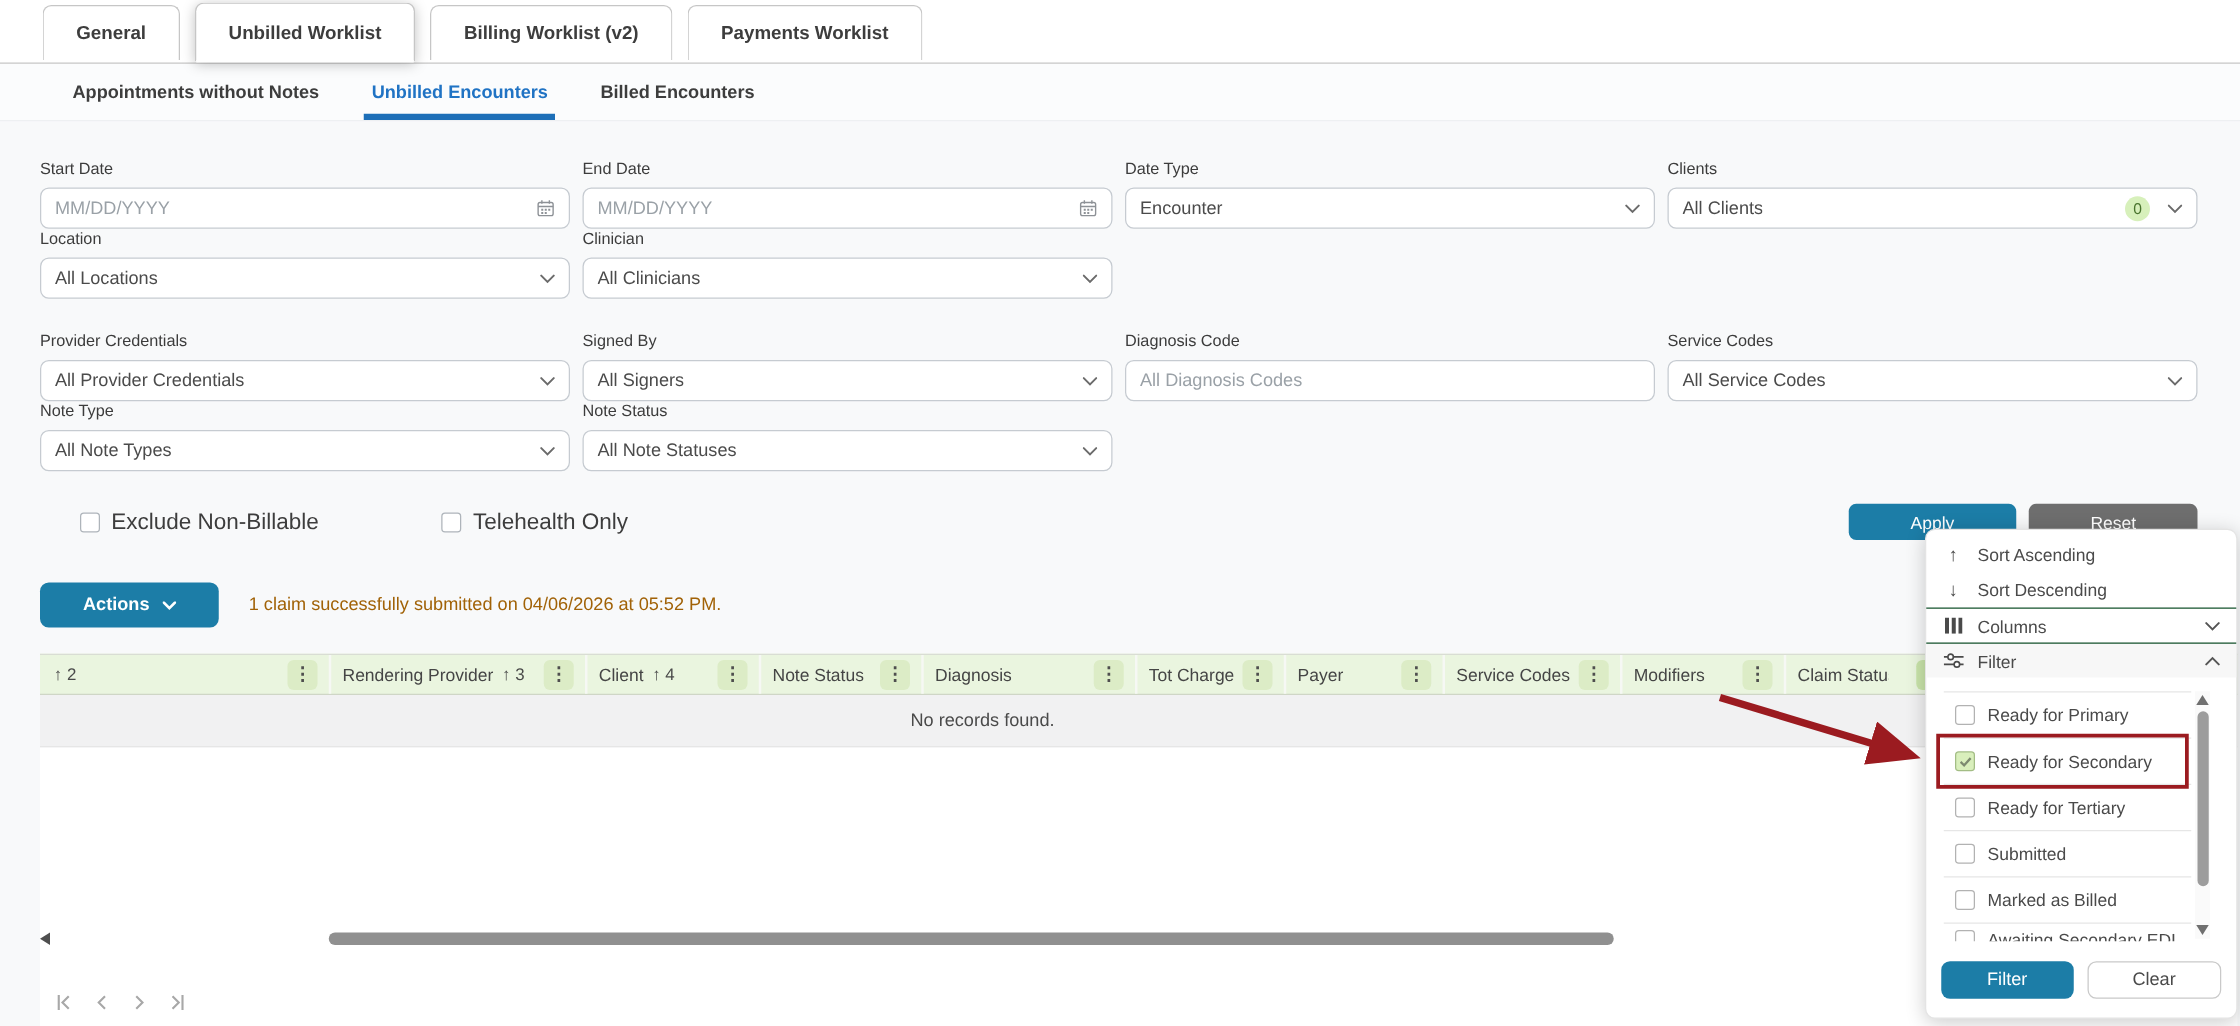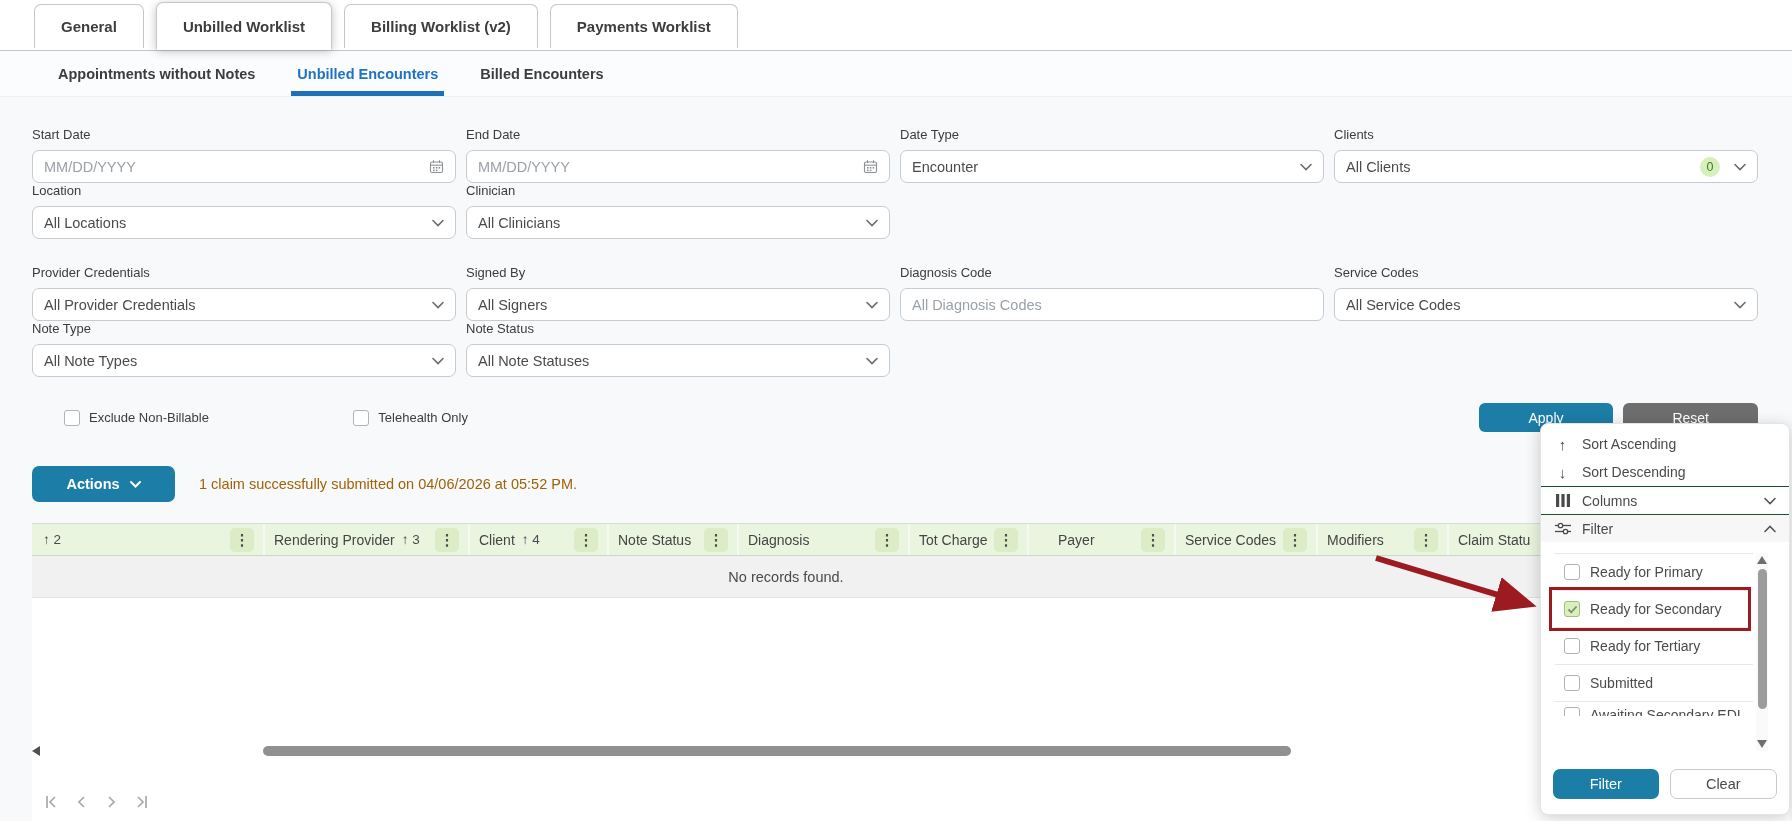--- a/index.html
+++ b/index.html
@@ -31,7 +31,7 @@
   .fbox .ficon{display:flex;flex:none;margin-left:6px;}
   .badge{min-width:20px;height:20px;border-radius:10px;background:var(--badge-bg);color:var(--badge-text);font-size:12.5px;display:flex;align-items:center;justify-content:center;margin-right:8px;padding:0 5px;}
   .controls-row{display:grid;grid-template-columns:repeat(6,1fr);column-gap:10px;width:1726px;margin-top:8px;}
-  .checkline{display:flex;align-items:center;gap:9px;font-size:13px;color:#3d3d3d;cursor:pointer;padding-left:32px;}
+  .checkline{display:flex;align-items:center;gap:9px;font-size:18px;color:#3d3d3d;cursor:pointer;padding-left:32px;}
   .cbox{width:16px;height:16px;border:1px solid #aeb4ba;border-radius:3px;background:#fff;flex:none;}
   .btns{grid-column:6;display:flex;gap:10px;}
   .btn{height:29px;border:none;border-radius:6px;color:#fff;font-size:14px;font-family:inherit;flex:1;cursor:pointer;}

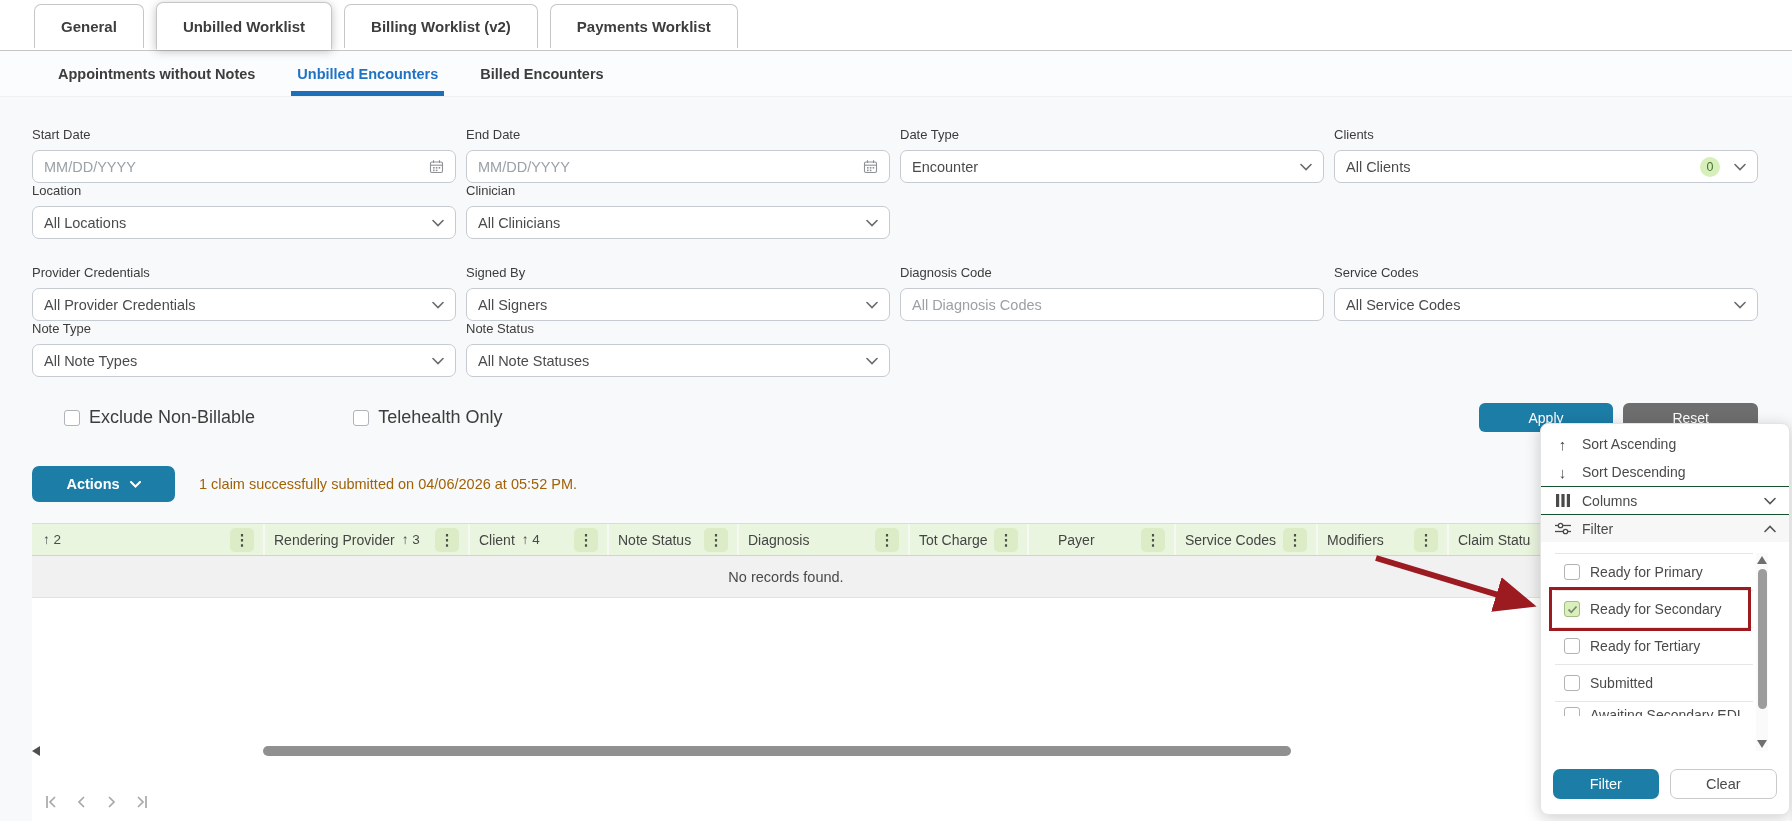--- a/index.html
+++ b/index.html
@@ -346,7 +346,7 @@
               <span>⋮</span>
             </div>
           </div>
-          <div class="th" style="width: 127px; margin-left: 20px;">
+          <div class="th" style="width: 127px;">
             <span class="lbl">Payer</span>
             <div class="chip">
               <span>⋮</span>

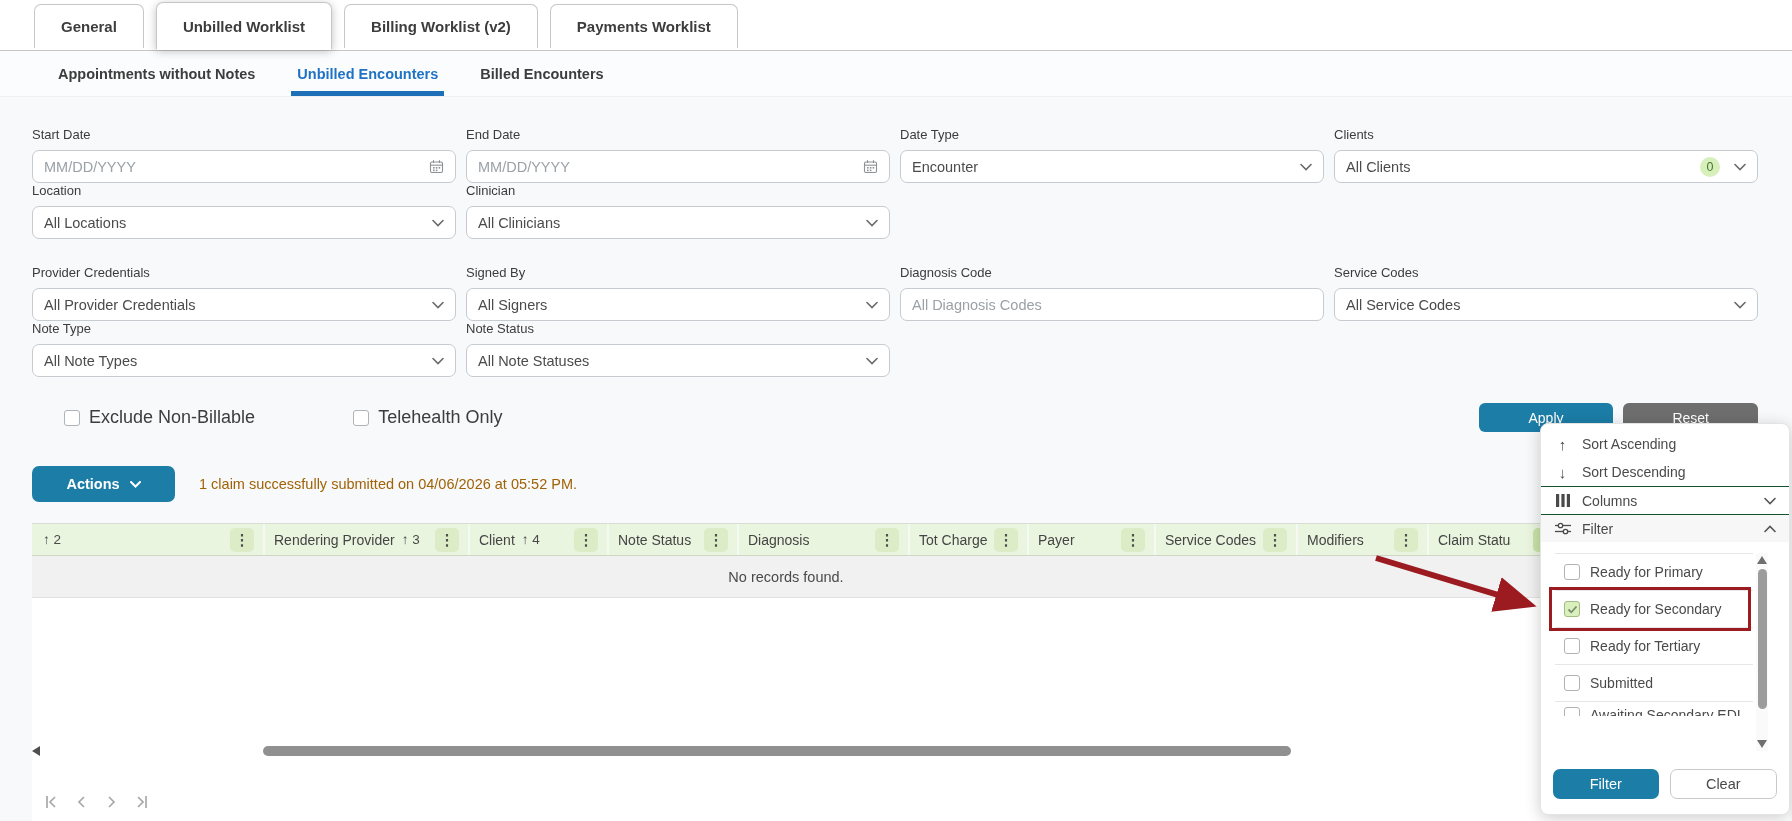--- a/index.html
+++ b/index.html
@@ -481,6 +481,10 @@
             <span class="cb"></span>
             <span>Submitted</span>
           </div>
+          <div class="opt">
+            <span class="cb"></span>
+            <span>Marked as Billed</span>
+          </div>
           <div class="opt clipped">
             <span class="cb"></span>
             <span>Awaiting Secondary EDI</span>

